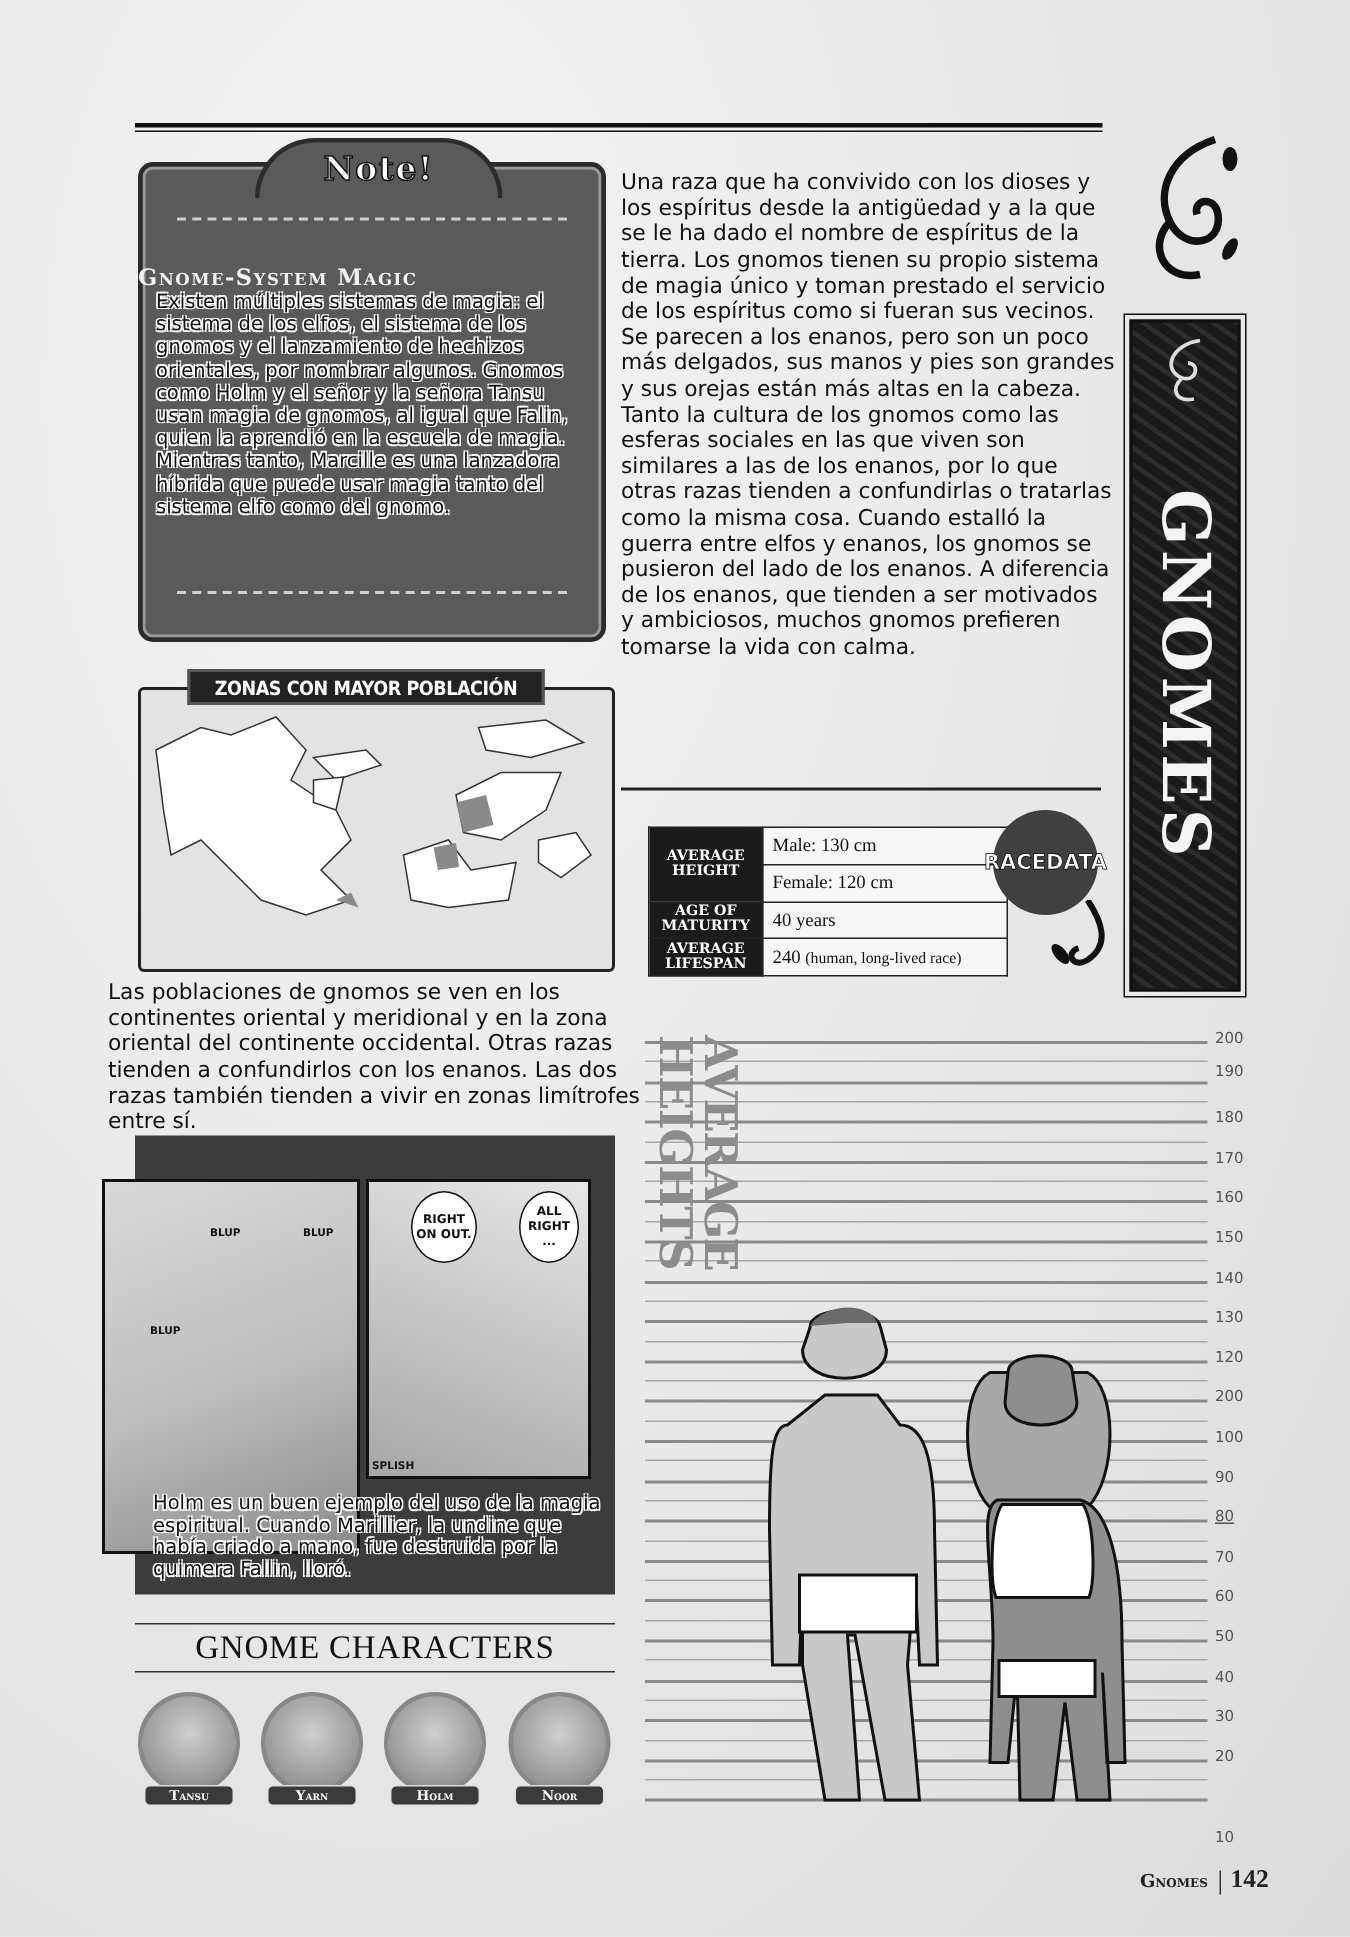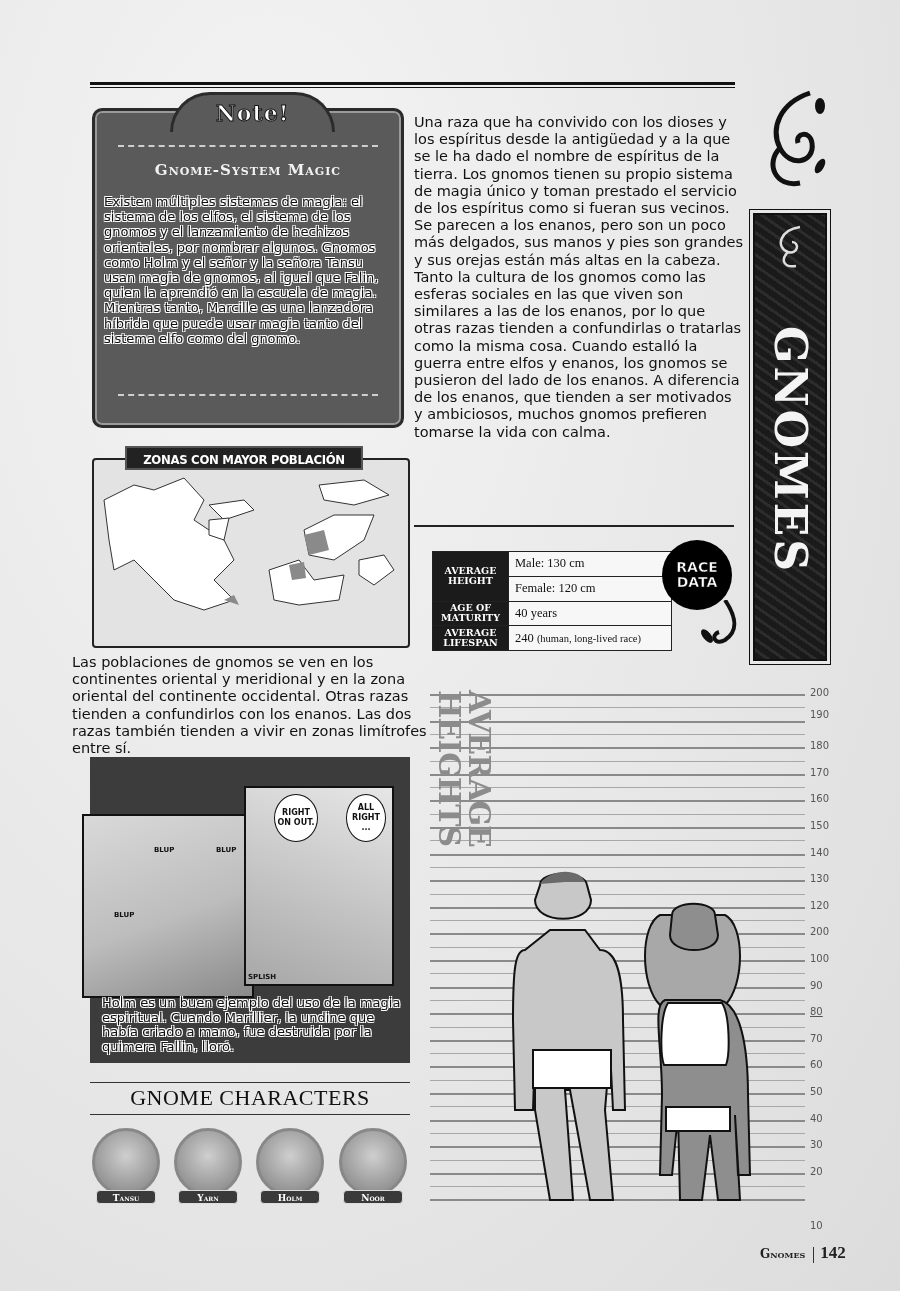--- a/index.html
+++ b/index.html
@@ -19,7 +19,7 @@
   .note-tab { left: 170px; top: 92px; width: 165px; height: 40px; background: #5a5a5a; border: 3px solid #2b2b2b; border-bottom: none; border-radius: 60px 60px 0 0; }
   .note-title { left: 170px; top: 100px; width: 165px; text-align: center; font: bold 22px "DejaVu Serif", serif; color: #fff; -webkit-text-stroke: 1px #111; letter-spacing: 1px; }
   .dash { border-top: 2px dashed #cfcfcf; height: 0; }
-  .note-sub { left: 92px; top: 161px; width: 312px; text-align: center; font: bold 15px "DejaVu Serif", serif; color: #f2f2f2; font-variant: small-caps; letter-spacing: 1px; }
+  .note-sub { left: 92px; top: 176px; width: 312px; font: bold 15px "DejaVu Serif", serif; color: #f2f2f2; font-variant: small-caps; letter-spacing: 1px; }
   .note-body { left: 104px; top: 194px; width: 294px; font: 13px "DejaVu Sans", sans-serif; line-height: 15.2px; color: #111; text-shadow: 1px 1px 0 #fff, -1px -1px 0 #fff, 1px -1px 0 #fff, -1px 1px 0 #fff; }
 
   .main-text { left: 414px; top: 114px; width: 330px; font: 14.5px "DejaVu Sans", sans-serif; line-height: 17.2px; color: #111; }

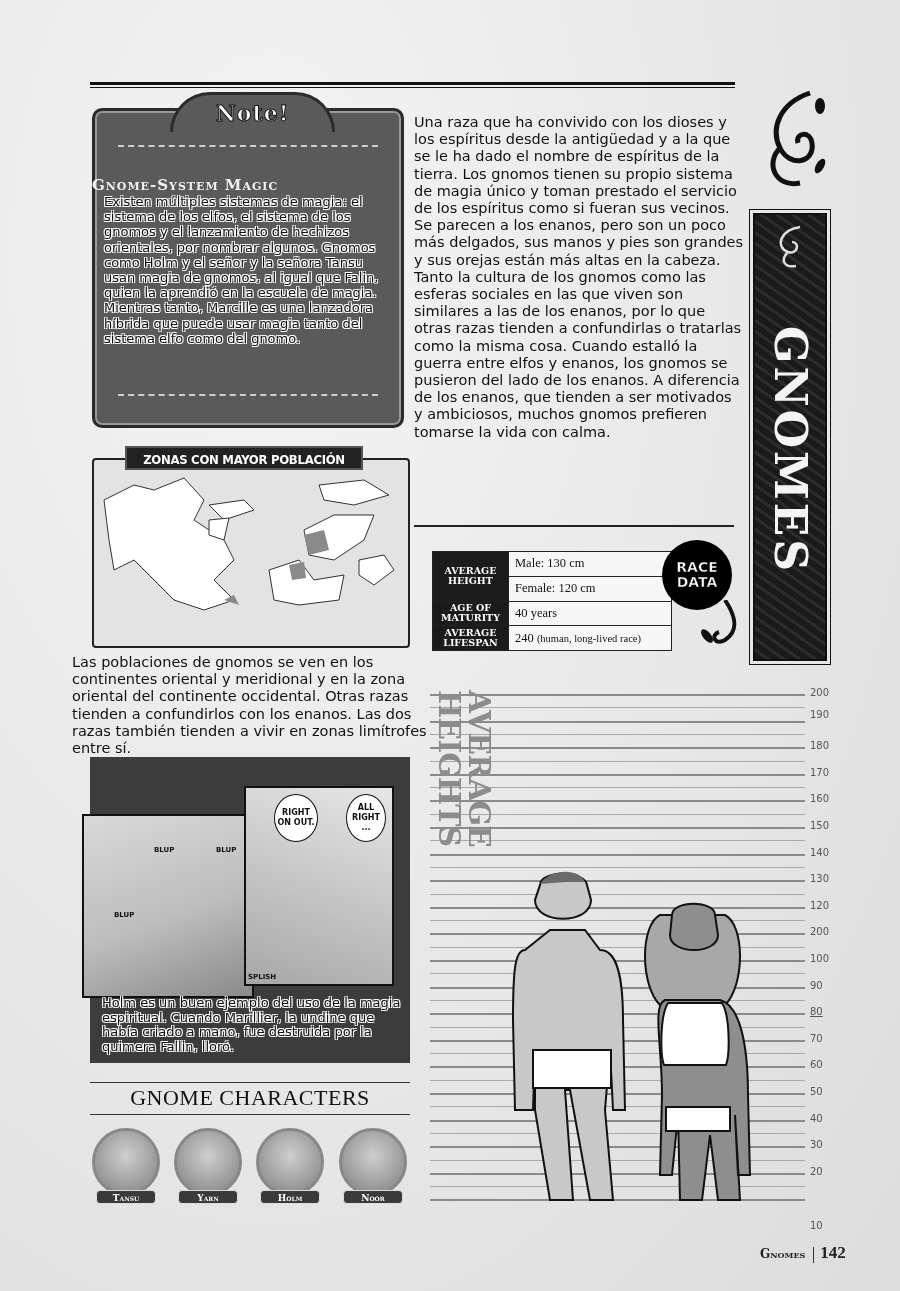--- a/index.html
+++ b/index.html
@@ -58,7 +58,7 @@
   .race .lbl { background: #1b1b1b; color: #fff; font: bold 9.5px "DejaVu Serif", serif; text-align: center; width: 76px; line-height: 10px; }
   .race .val { background: #f7f7f7; font: 12.5px "Liberation Serif", serif; padding-left: 6px; }
   .race .val small { font-size: 10.5px; }
-  .race-badge { left: 662px; top: 540px; width: 70px; height: 70px; border-radius: 50%; background: #000000; color: #fff; font: bold 14px "DejaVu Sans", sans-serif; text-align: center; display: flex; align-items: center; justify-content: center; line-height: 15px; flex-direction: column; -webkit-text-stroke: 0.5px #000; }
+  .race-badge { left: 662px; top: 540px; width: 70px; height: 70px; border-radius: 50%; background: #404040; color: #fff; font: bold 14px "DejaVu Sans", sans-serif; text-align: center; display: flex; align-items: center; justify-content: center; line-height: 15px; flex-direction: row; -webkit-text-stroke: 0.5px #000; }
 
   
   .hchart { left: 430px; top: 686px; width: 380px; height: 520px; }

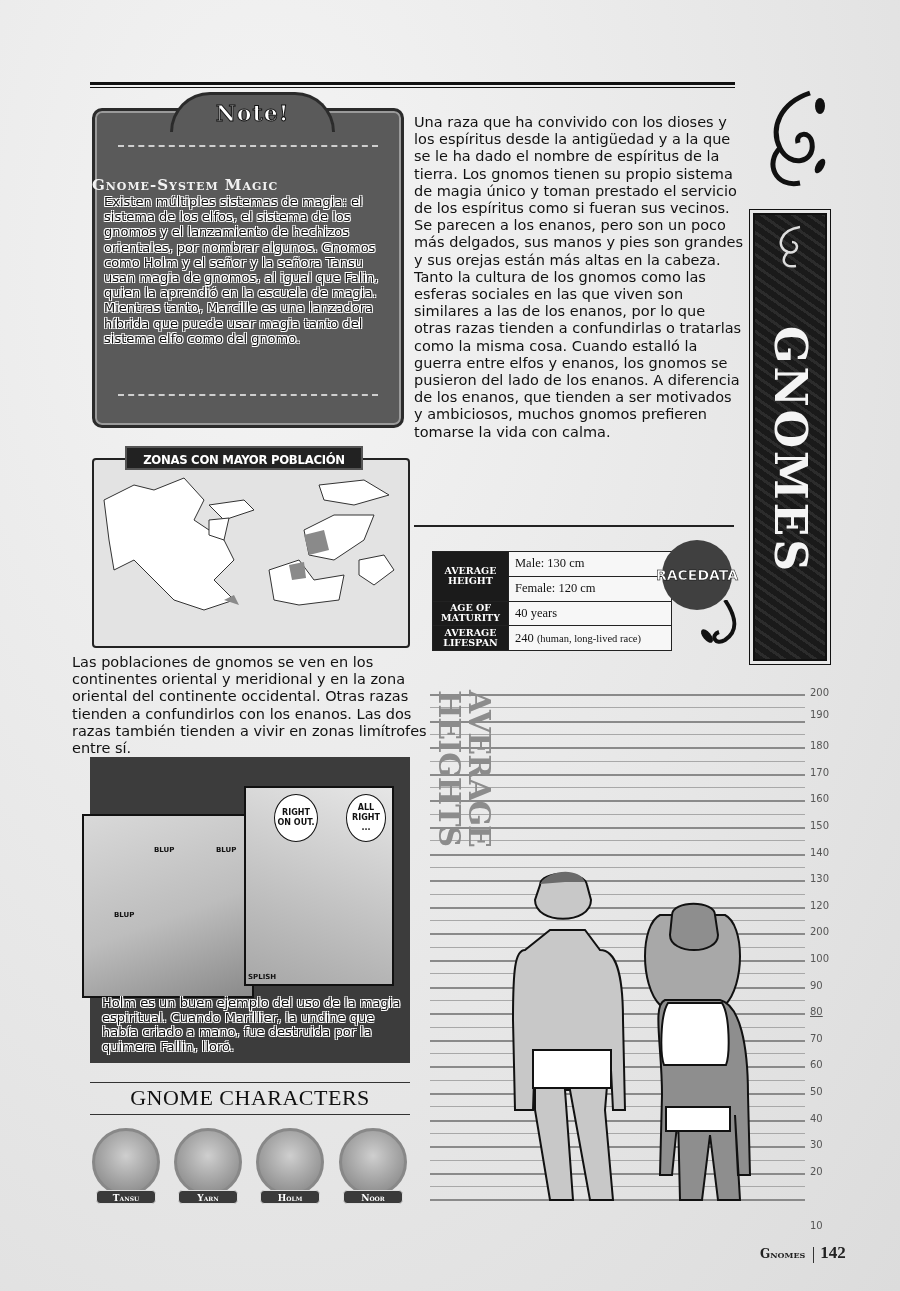--- a/index.html
+++ b/index.html
@@ -33,7 +33,7 @@
   
   .comic { left: 90px; top: 757px; width: 320px; height: 306px; background: #3c3c3c; }
   .panel { background: #f1f1f1; border: 2px solid #111; overflow: hidden; }
-  .panel-l { left: 82px; top: 786px; width: 172px; height: 184px; background: linear-gradient(160deg, #d9d9d9, #bdbdbd 55%, #8a8a8a); margin-top: 28px; }
+  .panel-l { left: 68px; top: 786px; width: 172px; height: 250px; background: linear-gradient(160deg, #d9d9d9, #bdbdbd 55%, #8a8a8a); }
   .panel-r { left: 244px; top: 786px; width: 150px; height: 200px; background: linear-gradient(200deg, #e6e6e6, #a7a7a7); }
   .bubble { background: #fff; border: 1.5px solid #111; border-radius: 50%; font: bold 8px "DejaVu Sans", sans-serif; text-align: center; display: flex; align-items: center; justify-content: center; line-height: 10px; }
   .sfx { font: bold 7px "DejaVu Sans", sans-serif; color: #111; }

